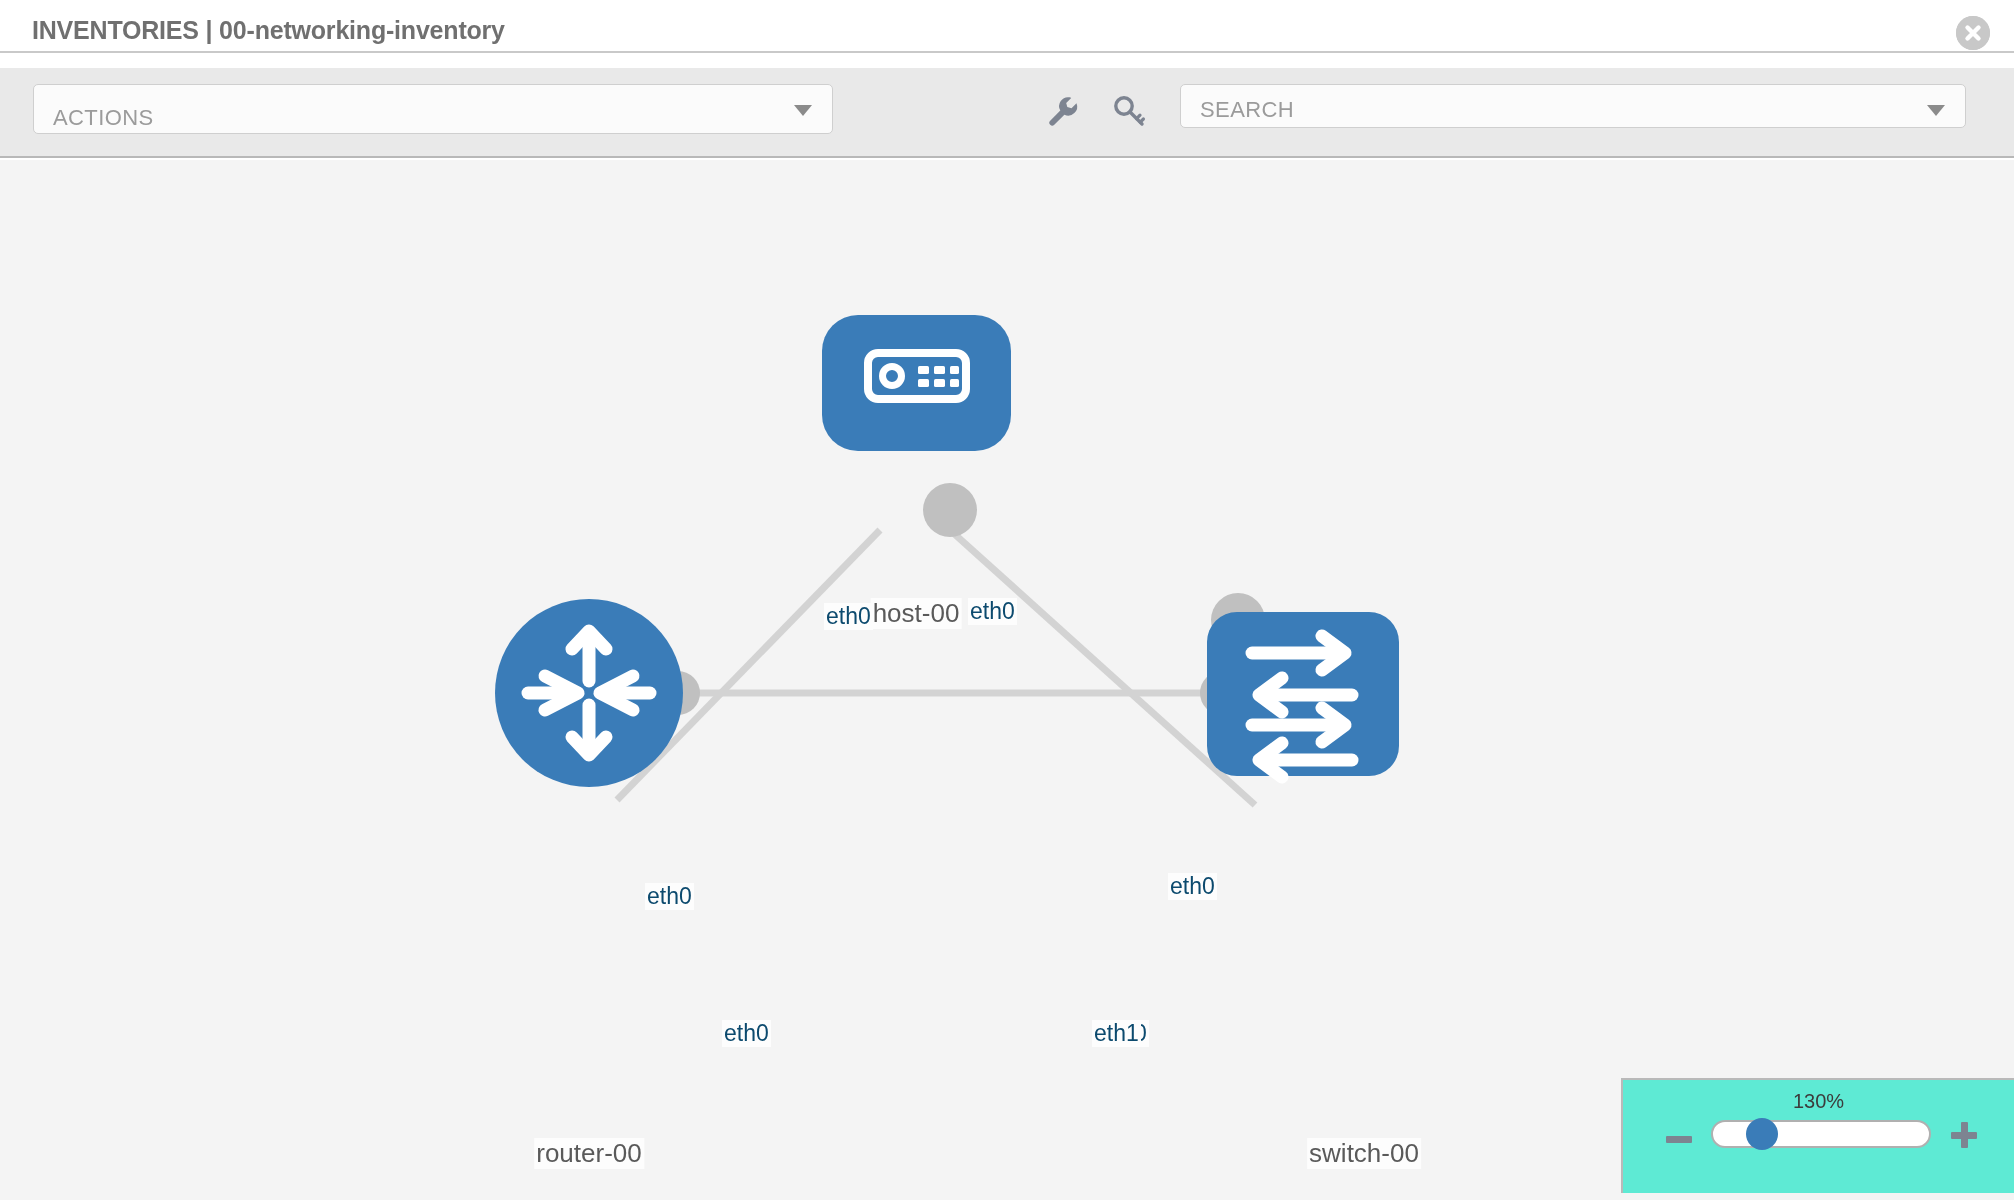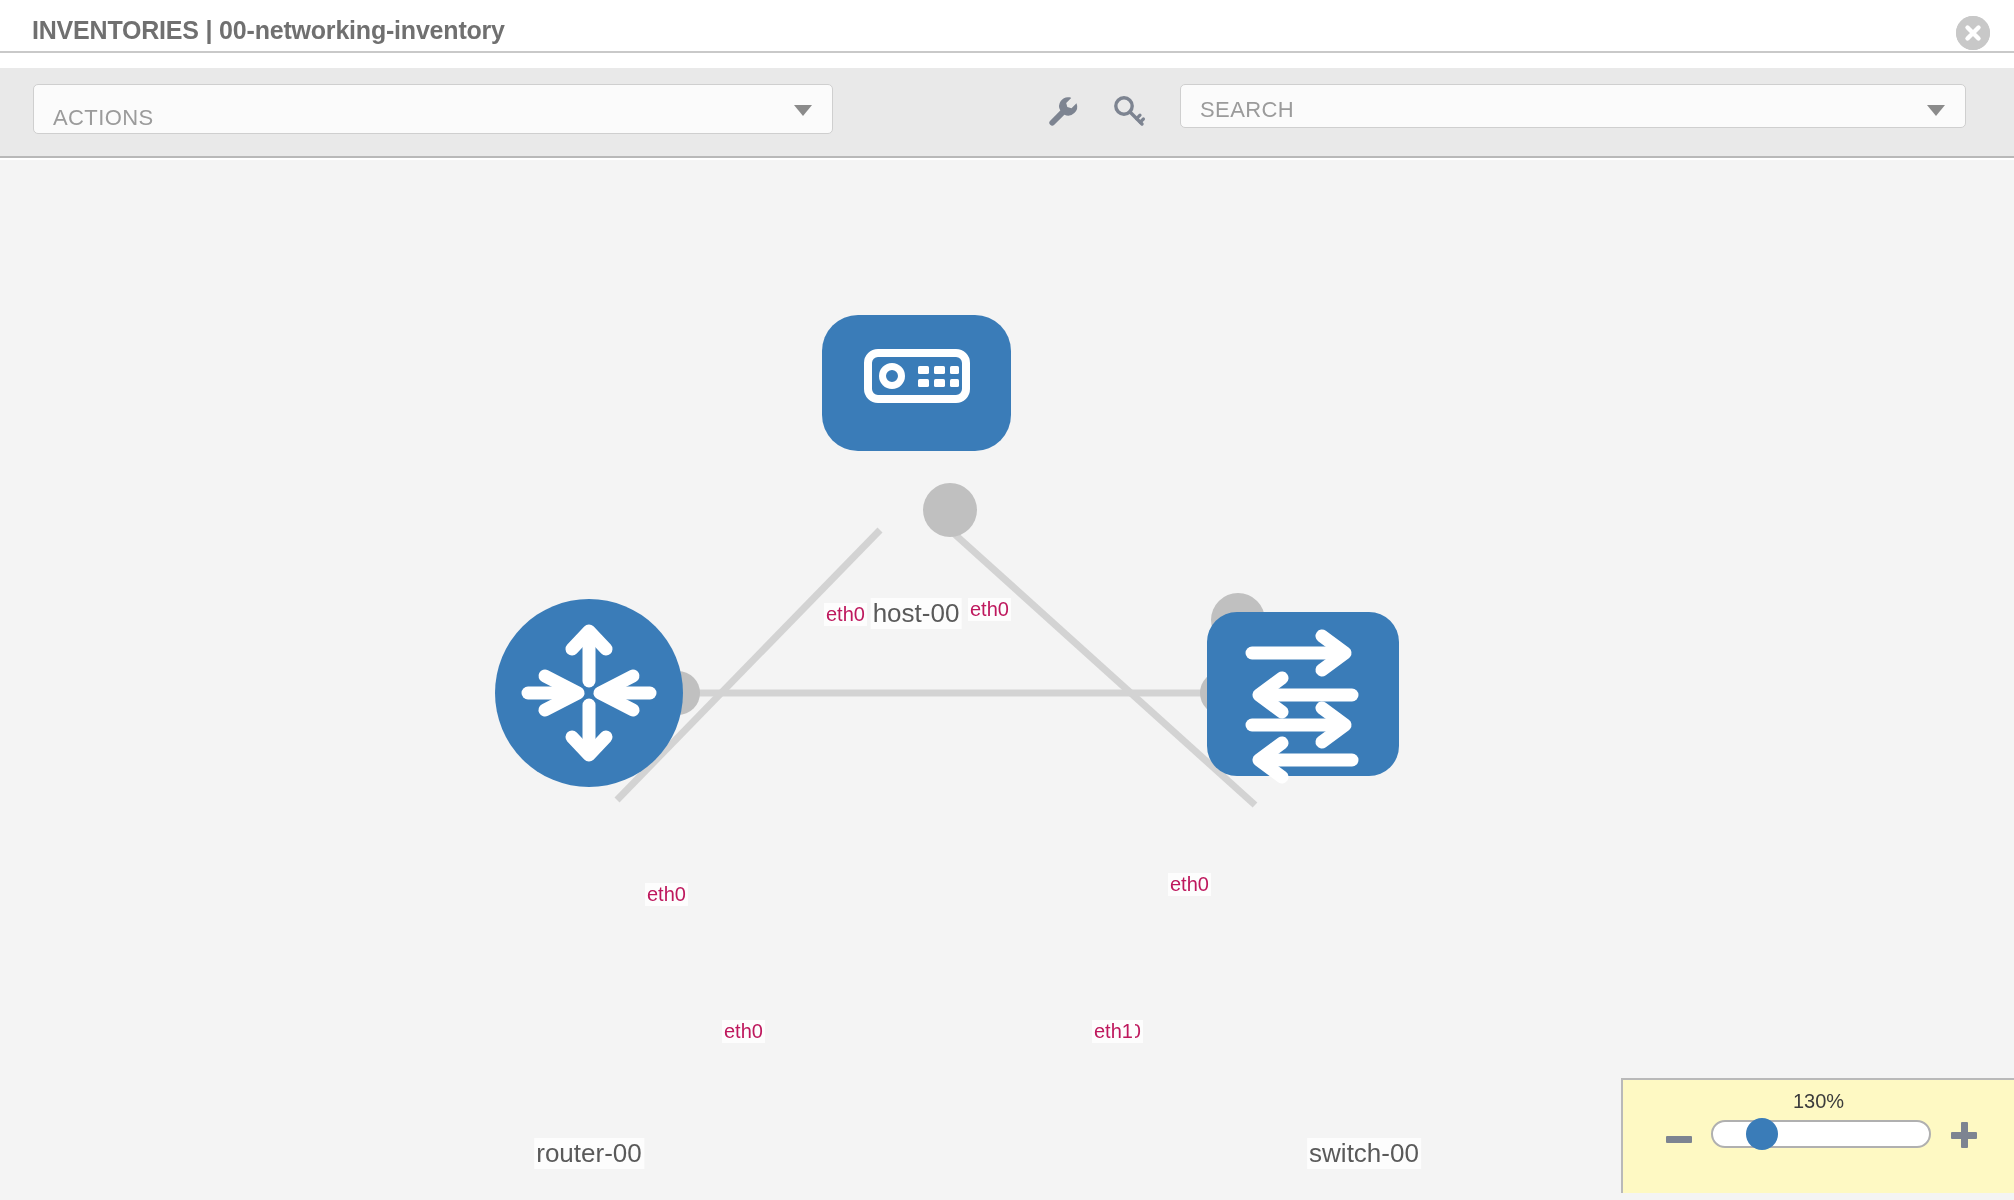--- a/index.html
+++ b/index.html
@@ -96,7 +96,7 @@
   }
   .iface-label {
     position: absolute;
-    font-size: 20px; color: #be185d;
+    font-size: 23px; color: #0c4a6e;
     background: #fdfdfd;
     white-space: nowrap;
     padding: 0 2px;

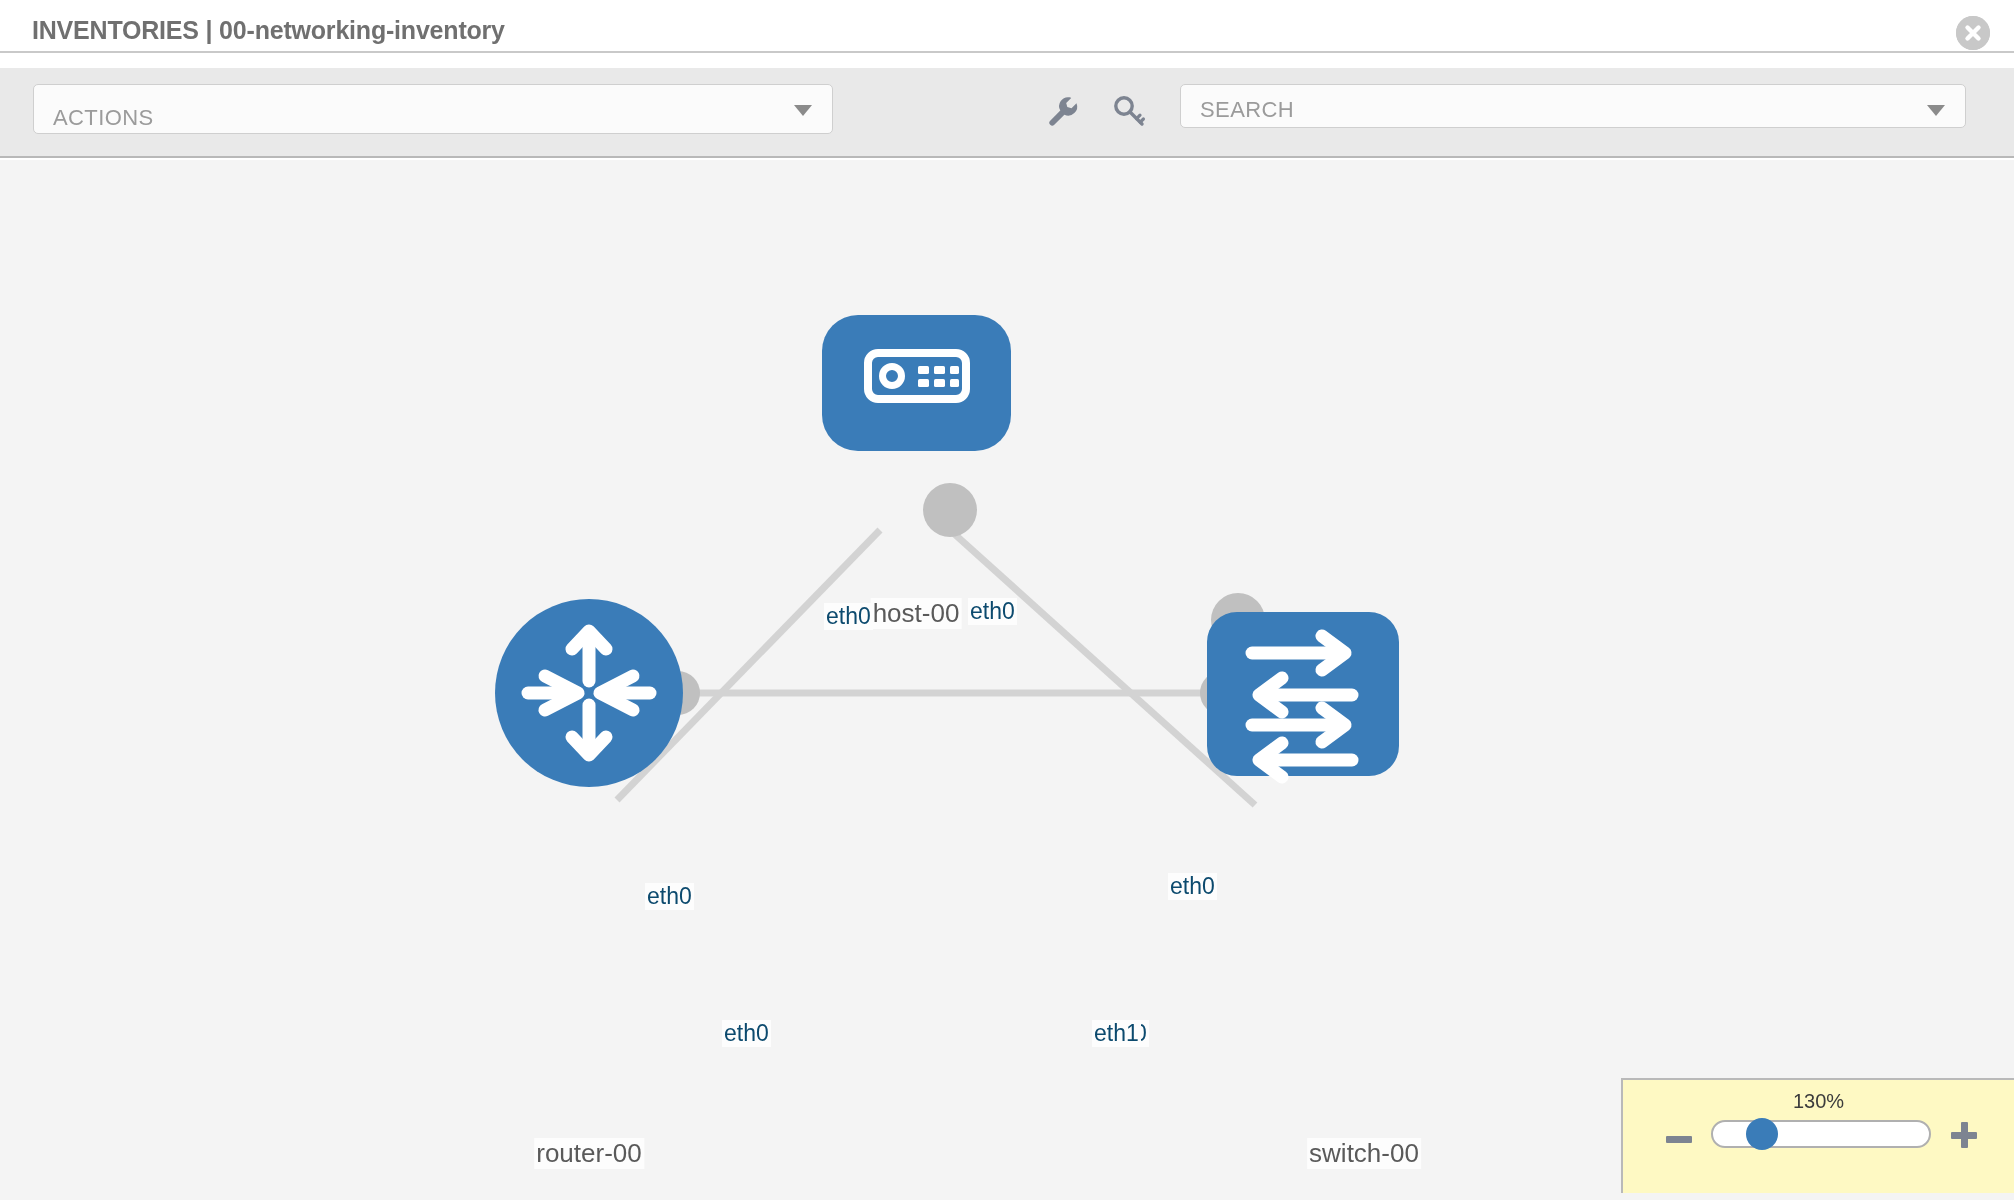--- a/index.html
+++ b/index.html
@@ -106,7 +106,7 @@
   .zoom-panel {
     position: absolute; left: 1621px; top: 1078px;
     width: 393px; height: 115px;
-    background: #fef9c3;
+    background: #5eead4;
     border-top: 2px solid #b9b9b9;
     border-left: 2px solid #b9b9b9;
   }

